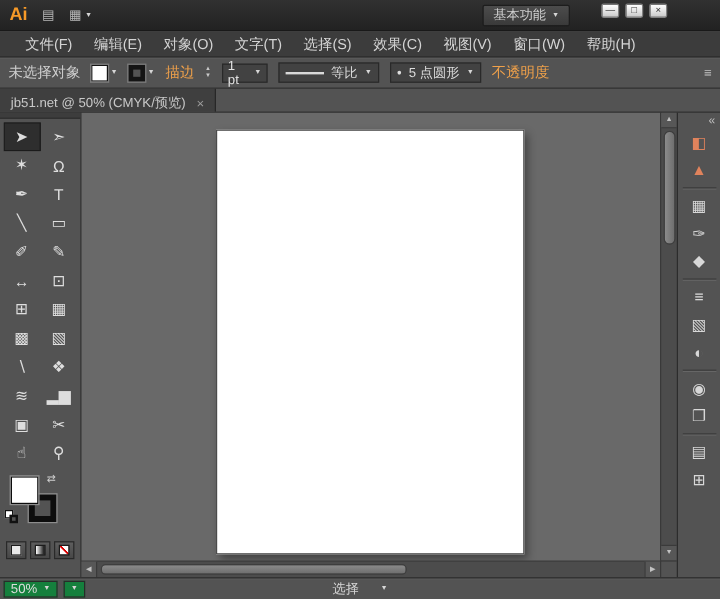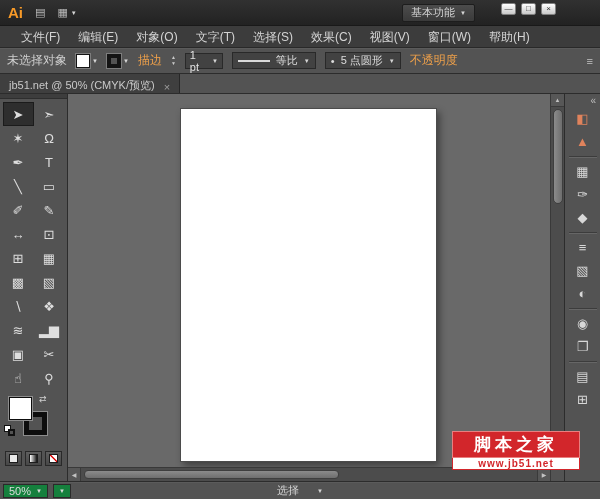--- a/index.html
+++ b/index.html
@@ -309,10 +309,6 @@
     </div>
   </div>
 
-  <div class="watermark">
-    <div class="wm-title">脚本之家</div>
-    <div class="wm-url">www.jb51.net</div>
-  </div>
 
 </div>
 

